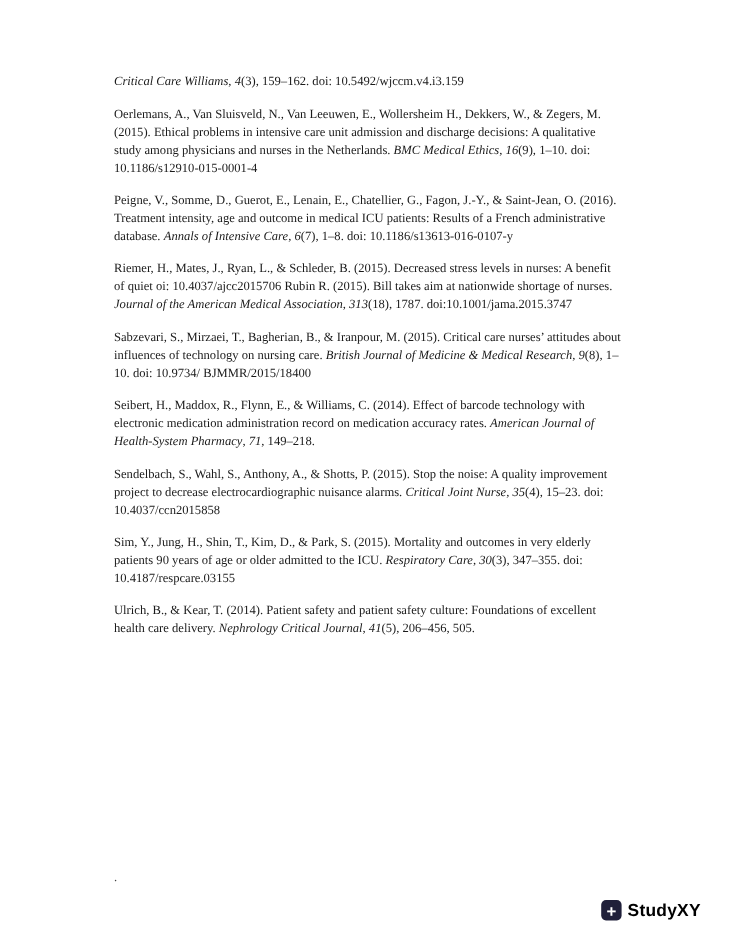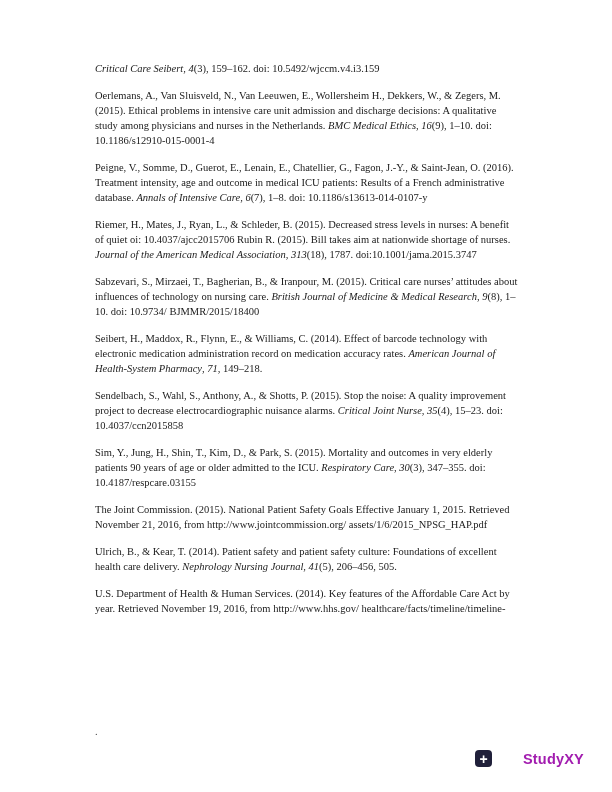--- a/index.html
+++ b/index.html
@@ -74,7 +74,7 @@
 <div class="page">
 
   <div class="refs">
-      <p class="reference"><em>Critical Care Seibert</em><span>, </span><em>4</em><span>(3), 159–162. doi: 10.5492/wjccm.v4.i3.159</span></p>
+      <p class="reference"><em>Critical Care Williams</em><span>, </span><em>4</em><span>(3), 159–162. doi: 10.5492/wjccm.v4.i3.159</span></p>
       <p class="reference"><span>Oerlemans, A., Van Sluisveld, N., Van Leeuwen, E., Wollersheim H., Dekkers, W., &amp; Zegers, M. (2015). Ethical problems in intensive care unit admission  and discharge decisions: A qualitative study among physicians and nurses in the Netherlands. </span><em>BMC Medical Ethics</em><span>, </span><em>16</em><span>(9), 1–10. doi: 10.1186/s12910-015-0001-4</span></p>
       <p class="reference"><span>Peigne, V., Somme, D., Guerot, E., Lenain, E., Chatellier, G., Fagon, J.-Y., &amp; Saint-Jean, O. (2016). Treatment intensity, age and outcome in medical ICU patients: Results of a French administrative database. </span><em>Annals of Intensive Care</em><span>, </span><em>6</em><span>(7), 1–8. doi: 10.1186/s13613-014-0107-y</span></p>
       <p class="reference"><span>Riemer, H., Mates, J., Ryan, L., &amp; Schleder, B. (2015). Decreased stress levels in nurses: A benefit of quiet oi: 10.4037/ajcc2015706  Rubin R. (2015). Bill takes aim at nationwide shortage of nurses. </span><em>Journal of the American Medical Association</em><span>, </span><em>313</em><span>(18), 1787. doi:10.1001/jama.2015.3747</span></p>

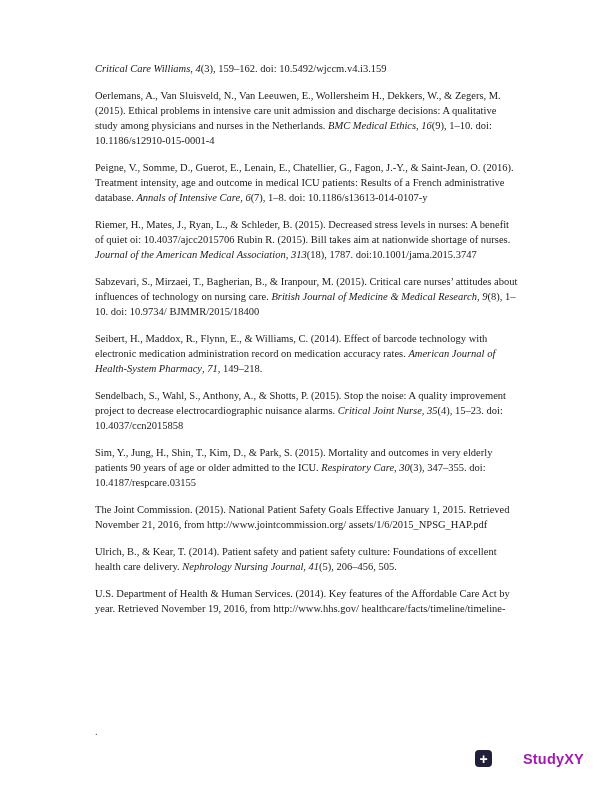--- a/index.html
+++ b/index.html
@@ -76,7 +76,7 @@
   <div class="refs">
       <p class="reference"><em>Critical Care Williams</em><span>, </span><em>4</em><span>(3), 159–162. doi: 10.5492/wjccm.v4.i3.159</span></p>
       <p class="reference"><span>Oerlemans, A., Van Sluisveld, N., Van Leeuwen, E., Wollersheim H., Dekkers, W., &amp; Zegers, M. (2015). Ethical problems in intensive care unit admission  and discharge decisions: A qualitative study among physicians and nurses in the Netherlands. </span><em>BMC Medical Ethics</em><span>, </span><em>16</em><span>(9), 1–10. doi: 10.1186/s12910-015-0001-4</span></p>
-      <p class="reference"><span>Peigne, V., Somme, D., Guerot, E., Lenain, E., Chatellier, G., Fagon, J.-Y., &amp; Saint-Jean, O. (2016). Treatment intensity, age and outcome in medical ICU patients: Results of a French administrative database. </span><em>Annals of Intensive Care</em><span>, </span><em>6</em><span>(7), 1–8. doi: 10.1186/s13613-014-0107-y</span></p>
+      <p class="reference"><span>Peigne, V., Somme, D., Guerot, E., Lenain, E., Chatellier, G., Fagon, J.-Y., &amp; Saint-Jean, O. (2016). Treatment intensity, age and outcome in medical ICU patients: Results of a French administrative database. </span><em>Annals of Intensive Care</em><span>, </span><em>6</em><span>(7), 1–8. doi: 10.1186/s13613-016-0107-y</span></p>
       <p class="reference"><span>Riemer, H., Mates, J., Ryan, L., &amp; Schleder, B. (2015). Decreased stress levels in nurses: A benefit of quiet oi: 10.4037/ajcc2015706  Rubin R. (2015). Bill takes aim at nationwide shortage of nurses. </span><em>Journal of the American Medical Association</em><span>, </span><em>313</em><span>(18), 1787. doi:10.1001/jama.2015.3747</span></p>
       <p class="reference"><span>Sabzevari, S., Mirzaei, T., Bagherian, B., &amp; Iranpour, M. (2015). Critical care nurses’ attitudes about influences of technology on nursing care. </span><em>British Journal of Medicine &amp; Medical Research</em><span>, </span><em>9</em><span>(8), 1–10. doi: 10.9734/ BJMMR/2015/18400</span></p>
       <p class="reference"><span>Seibert, H., Maddox, R., Flynn, E., &amp; Williams, C. (2014). Effect of barcode technology with electronic medication administration record on medication accuracy rates. </span><em>American Journal of Health-System Pharmacy</em><span>, </span><em>71</em><span>, 149–218.</span></p>

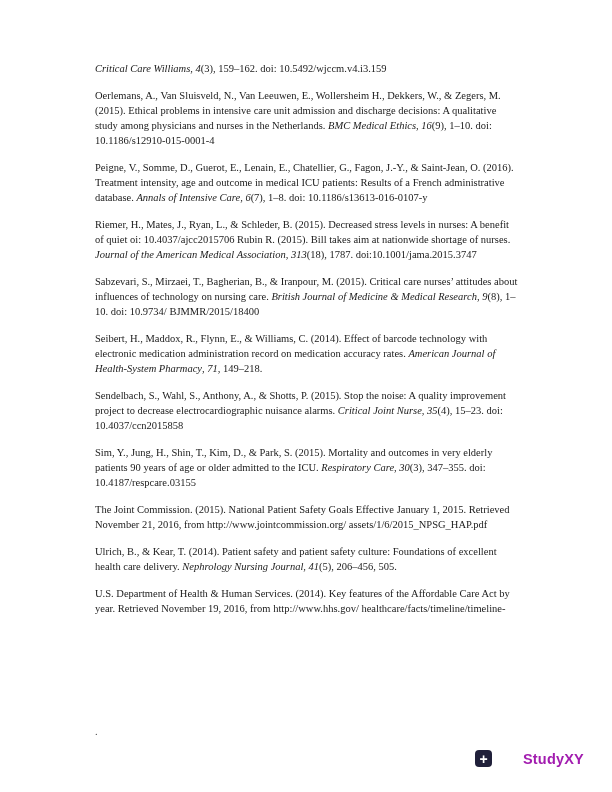--- a/index.html
+++ b/index.html
@@ -82,7 +82,6 @@
       <p class="reference"><span>Seibert, H., Maddox, R., Flynn, E., &amp; Williams, C. (2014). Effect of barcode technology with electronic medication administration record on medication accuracy rates. </span><em>American Journal of Health-System Pharmacy</em><span>, </span><em>71</em><span>, 149–218.</span></p>
       <p class="reference"><span>Sendelbach, S., Wahl, S., Anthony, A., &amp; Shotts, P. (2015). Stop the noise: A quality improvement project to decrease electrocardiographic nuisance alarms. </span><em>Critical Joint Nurse</em><span>, </span><em>35</em><span>(4), 15–23. doi: 10.4037/ccn2015858</span></p>
       <p class="reference"><span>Sim, Y., Jung, H., Shin, T., Kim, D., &amp; Park, S. (2015). Mortality and outcomes in very elderly patients 90 years of age or older admitted to the ICU. </span><em>Respiratory Care</em><span>, </span><em>30</em><span>(3), 347–355. doi: 10.4187/respcare.03155</span></p>
-      <p class="reference"><span>The Joint Commission. (2015). National Patient Safety Goals Effective January 1, 2015. Retrieved November 21, 2016, from http://www.jointcommission.org/ assets/1/6/2015_NPSG_HAP.pdf</span></p>
       <p class="reference"><span>Ulrich, B., &amp; Kear, T. (2014). Patient safety and patient safety culture: Foundations of excellent health care delivery. </span><em>Nephrology Nursing Journal</em><span>, </span><em>41</em><span>(5), 206–456, 505.</span></p>
       <p class="reference"><span>U.S. Department of Health &amp; Human Services. (2014). Key features of the Affordable Care Act by year. Retrieved November 19, 2016, from http://www.hhs.gov/ healthcare/facts/timeline/timeline-</span></p>
     </div>

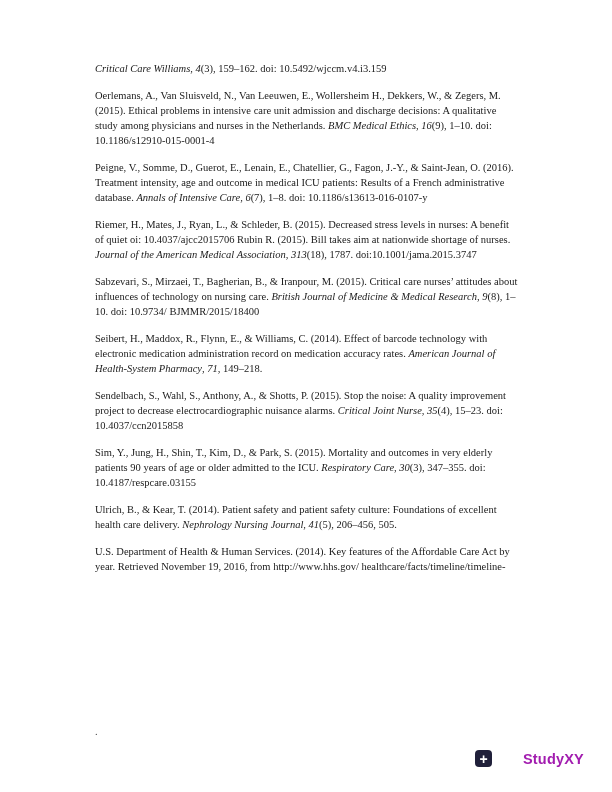--- a/index.html
+++ b/index.html
@@ -82,7 +82,7 @@
       <p class="reference"><span>Seibert, H., Maddox, R., Flynn, E., &amp; Williams, C. (2014). Effect of barcode technology with electronic medication administration record on medication accuracy rates. </span><em>American Journal of Health-System Pharmacy</em><span>, </span><em>71</em><span>, 149–218.</span></p>
       <p class="reference"><span>Sendelbach, S., Wahl, S., Anthony, A., &amp; Shotts, P. (2015). Stop the noise: A quality improvement project to decrease electrocardiographic nuisance alarms. </span><em>Critical Joint Nurse</em><span>, </span><em>35</em><span>(4), 15–23. doi: 10.4037/ccn2015858</span></p>
       <p class="reference"><span>Sim, Y., Jung, H., Shin, T., Kim, D., &amp; Park, S. (2015). Mortality and outcomes in very elderly patients 90 years of age or older admitted to the ICU. </span><em>Respiratory Care</em><span>, </span><em>30</em><span>(3), 347–355. doi: 10.4187/respcare.03155</span></p>
-      <p class="reference"><span>Ulrich, B., &amp; Kear, T. (2014). Patient safety and patient safety culture: Foundations of excellent health care delivery. </span><em>Nephrology Nursing Journal</em><span>, </span><em>41</em><span>(5), 206–456, 505.</span></p>
+      <p class="reference"><span>Ulrich, B., &amp; Kear, T. (2014). Patient safety and patient safety culture: Foundations of excellent health care delivery. </span><em>Nephrology Critical Journal</em><span>, </span><em>41</em><span>(5), 206–456, 505.</span></p>
       <p class="reference"><span>U.S. Department of Health &amp; Human Services. (2014). Key features of the Affordable Care Act by year. Retrieved November 19, 2016, from http://www.hhs.gov/ healthcare/facts/timeline/timeline-</span></p>
     </div>
 

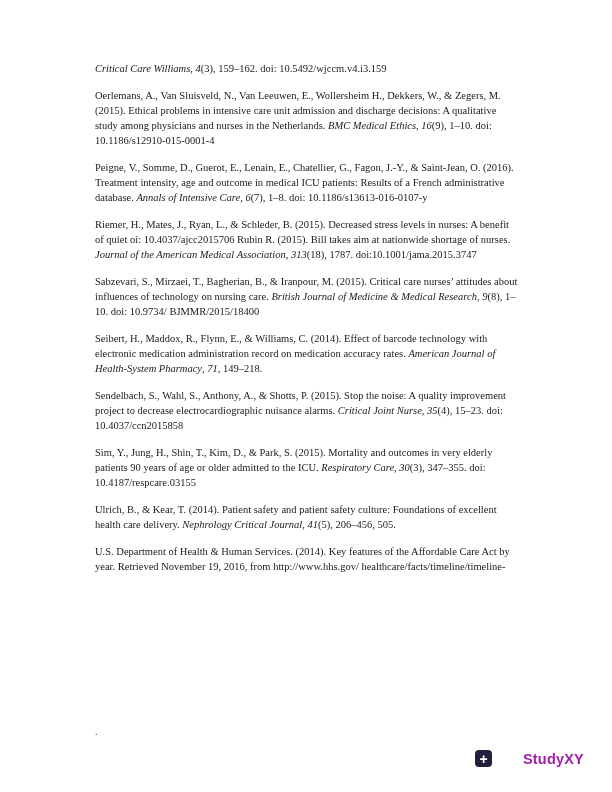--- a/index.html
+++ b/index.html
@@ -83,7 +83,6 @@
       <p class="reference"><span>Sendelbach, S., Wahl, S., Anthony, A., &amp; Shotts, P. (2015). Stop the noise: A quality improvement project to decrease electrocardiographic nuisance alarms. </span><em>Critical Joint Nurse</em><span>, </span><em>35</em><span>(4), 15–23. doi: 10.4037/ccn2015858</span></p>
       <p class="reference"><span>Sim, Y., Jung, H., Shin, T., Kim, D., &amp; Park, S. (2015). Mortality and outcomes in very elderly patients 90 years of age or older admitted to the ICU. </span><em>Respiratory Care</em><span>, </span><em>30</em><span>(3), 347–355. doi: 10.4187/respcare.03155</span></p>
       <p class="reference"><span>Ulrich, B., &amp; Kear, T. (2014). Patient safety and patient safety culture: Foundations of excellent health care delivery. </span><em>Nephrology Critical Journal</em><span>, </span><em>41</em><span>(5), 206–456, 505.</span></p>
-      <p class="reference"><span>U.S. Department of Health &amp; Human Services. (2014). Key features of the Affordable Care Act by year. Retrieved November 19, 2016, from http://www.hhs.gov/ healthcare/facts/timeline/timeline-</span></p>
     </div>
 
   <div class="stray-dot">.</div>

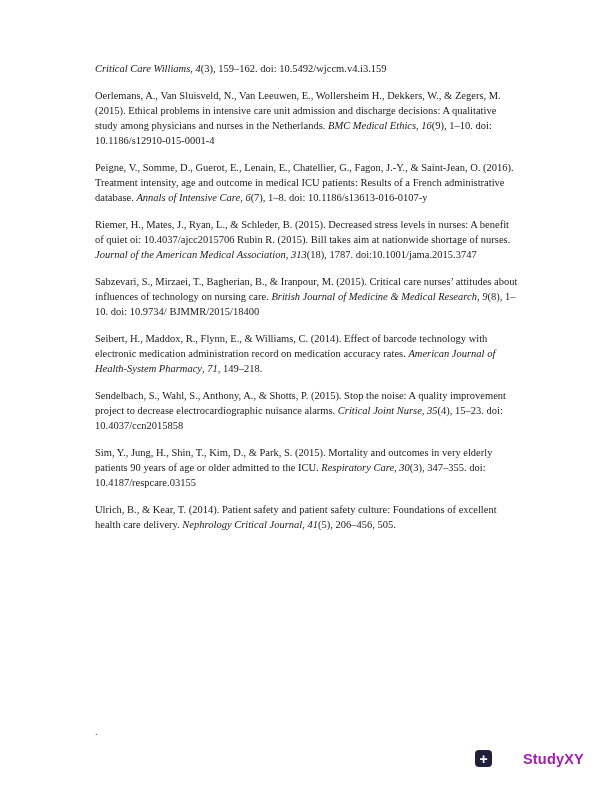--- a/index.html
+++ b/index.html
@@ -89,7 +89,7 @@
 
   <div class="brand">
     <div class="brand-box" style="background: rgb(32, 32, 58);">+</div>
-    <div class="brand-name" style="color: #a21caf; margin-left: 26px;">
+    <div class="brand-name" style="color: #000000;">
       <span>Study</span>
       <span>XY</span>
     </div>

